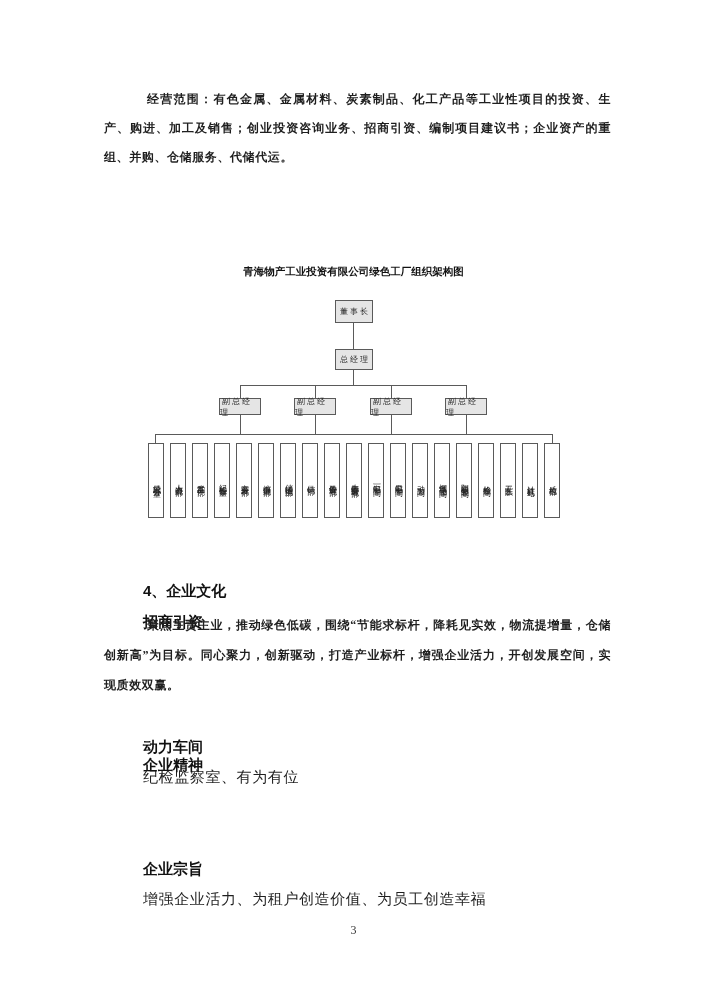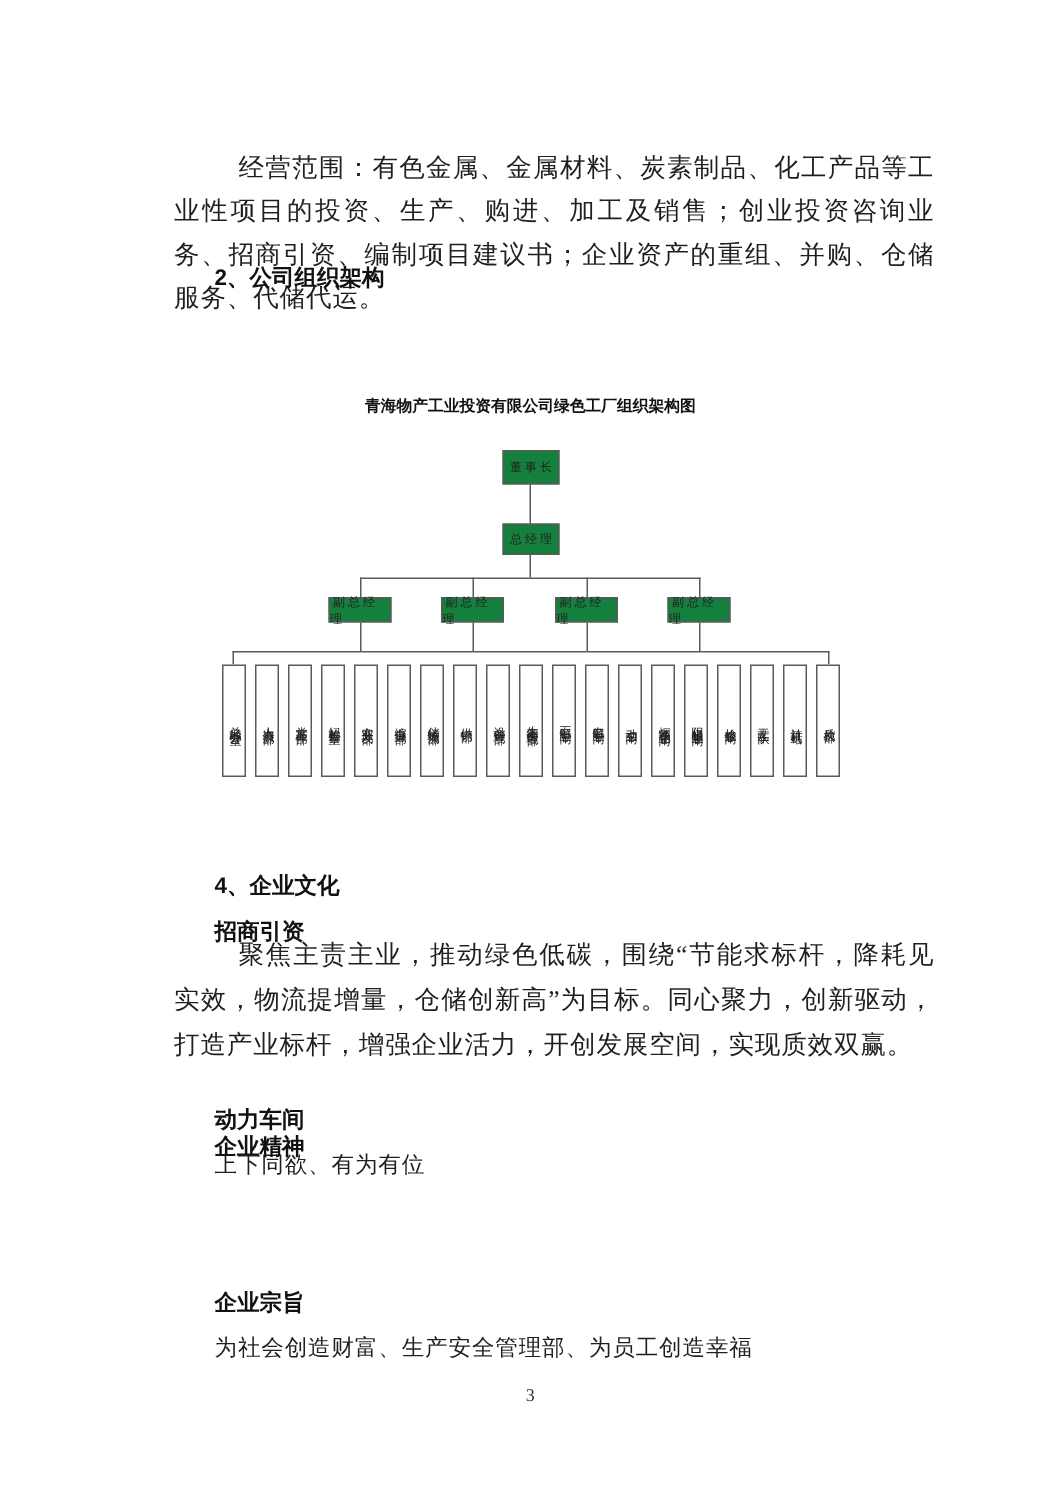--- a/index.html
+++ b/index.html
@@ -10,8 +10,8 @@
   }
   .para{
     position:absolute; left:100px; width:507px;
-    font-size:17px; line-height:29px; letter-spacing:0.6px;
-    text-align:justify; text-indent:43px; margin:16px;
+    font-size:12px; line-height:29px; letter-spacing:0.6px;
+    text-align:justify; text-indent:43px; margin:4px;font-weight:bold;
   }
   .heading{
     position:absolute; left:100px; width:507px; margin:0;

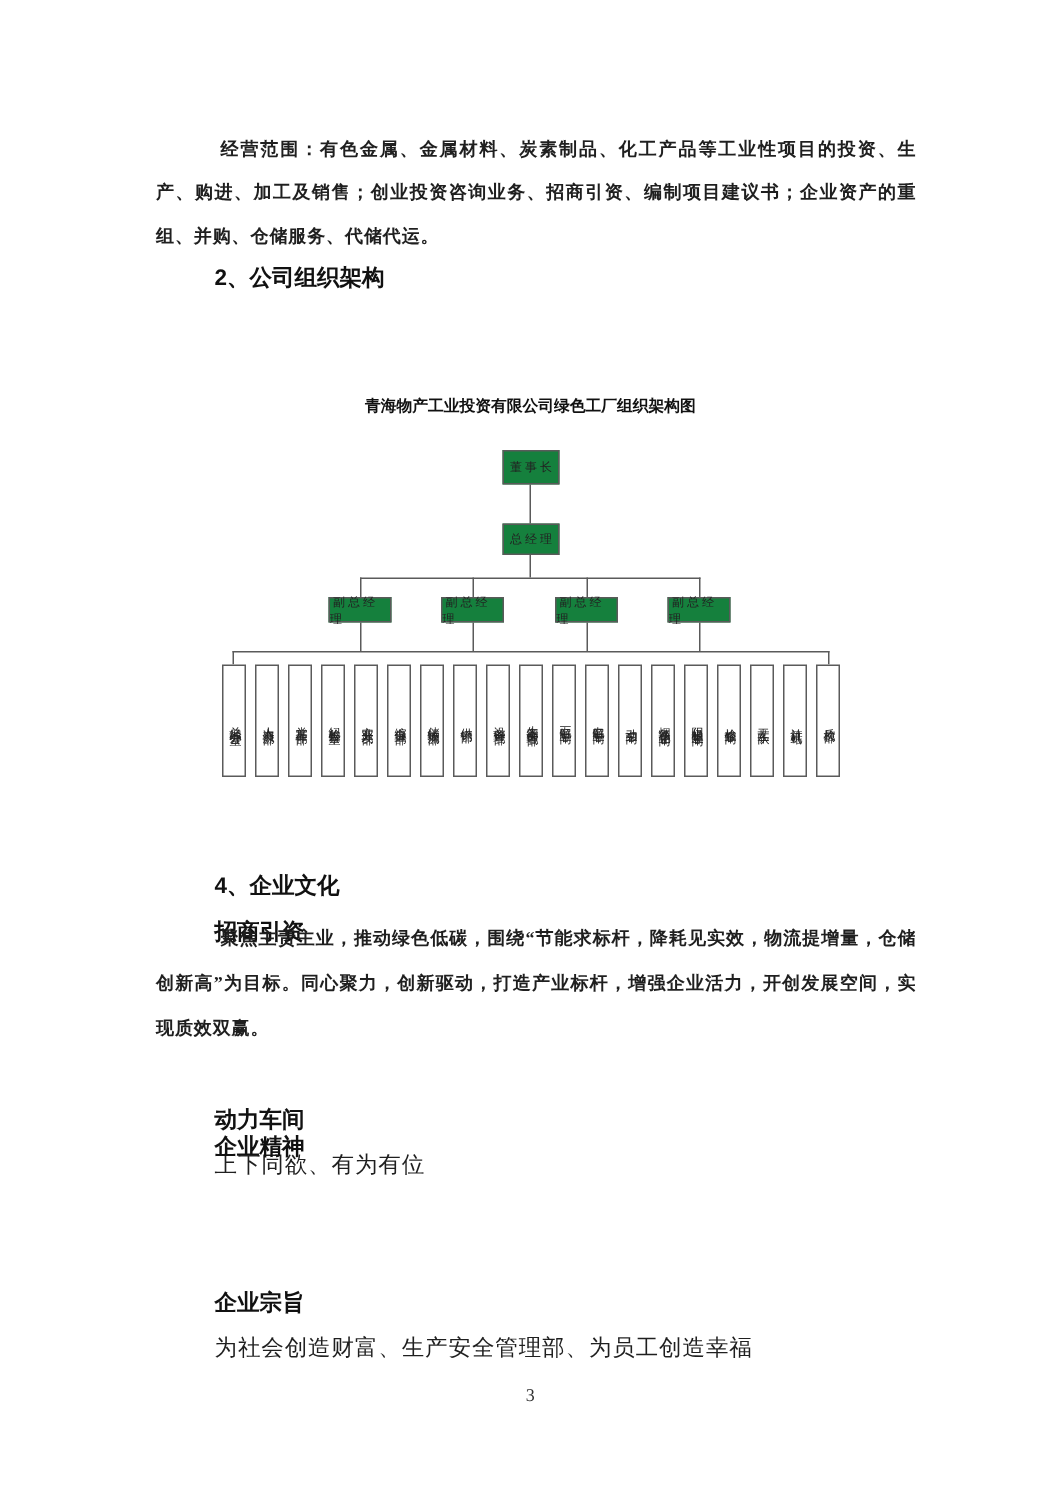--- a/index.html
+++ b/index.html
@@ -62,7 +62,6 @@
 
   <p class="para" style="top:81px">经营范围：有色金属、金属材料、炭素制品、化工产品等工业性项目的投资、生产、购进、加工及销售；创业投资咨询业务、招商引资、编制项目建议书；企业资产的重组、并购、仓储服务、代储代运。</p>
 
-  <h3 class="heading" style="top:171px">2、公司组织架构</h3>
 
   <div class="chart">
     <div class="chart-title">青海物产工业投资有限公司绿色工厂组织架构图</div>

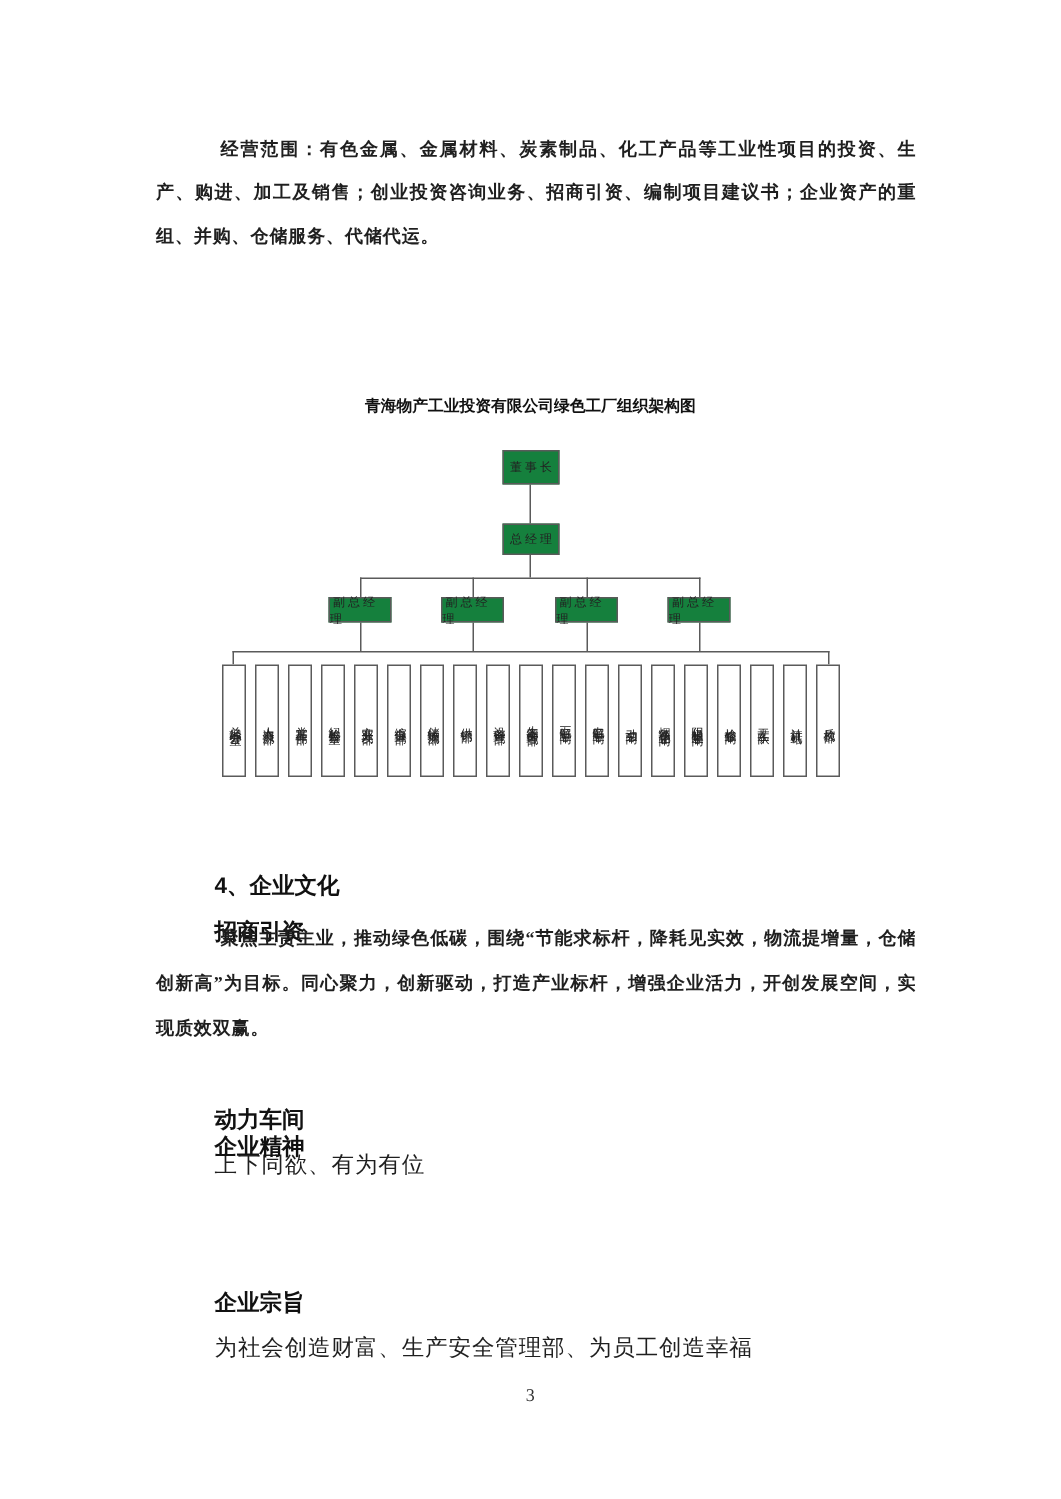--- a/index.html
+++ b/index.html
@@ -33,7 +33,7 @@
     font-weight:bold; font-size:10.5px; color:#111; line-height:14px;
   }
   .obox{
-    position:absolute; box-sizing:border-box; background:#15803d;
+    position:absolute; box-sizing:border-box; background:#e5e5e5;
     border:1px solid #5a5a5a; color:#222;
     display:flex; align-items:center; justify-content:center;
     font-size:8px; letter-spacing:2px; text-indent:2px;

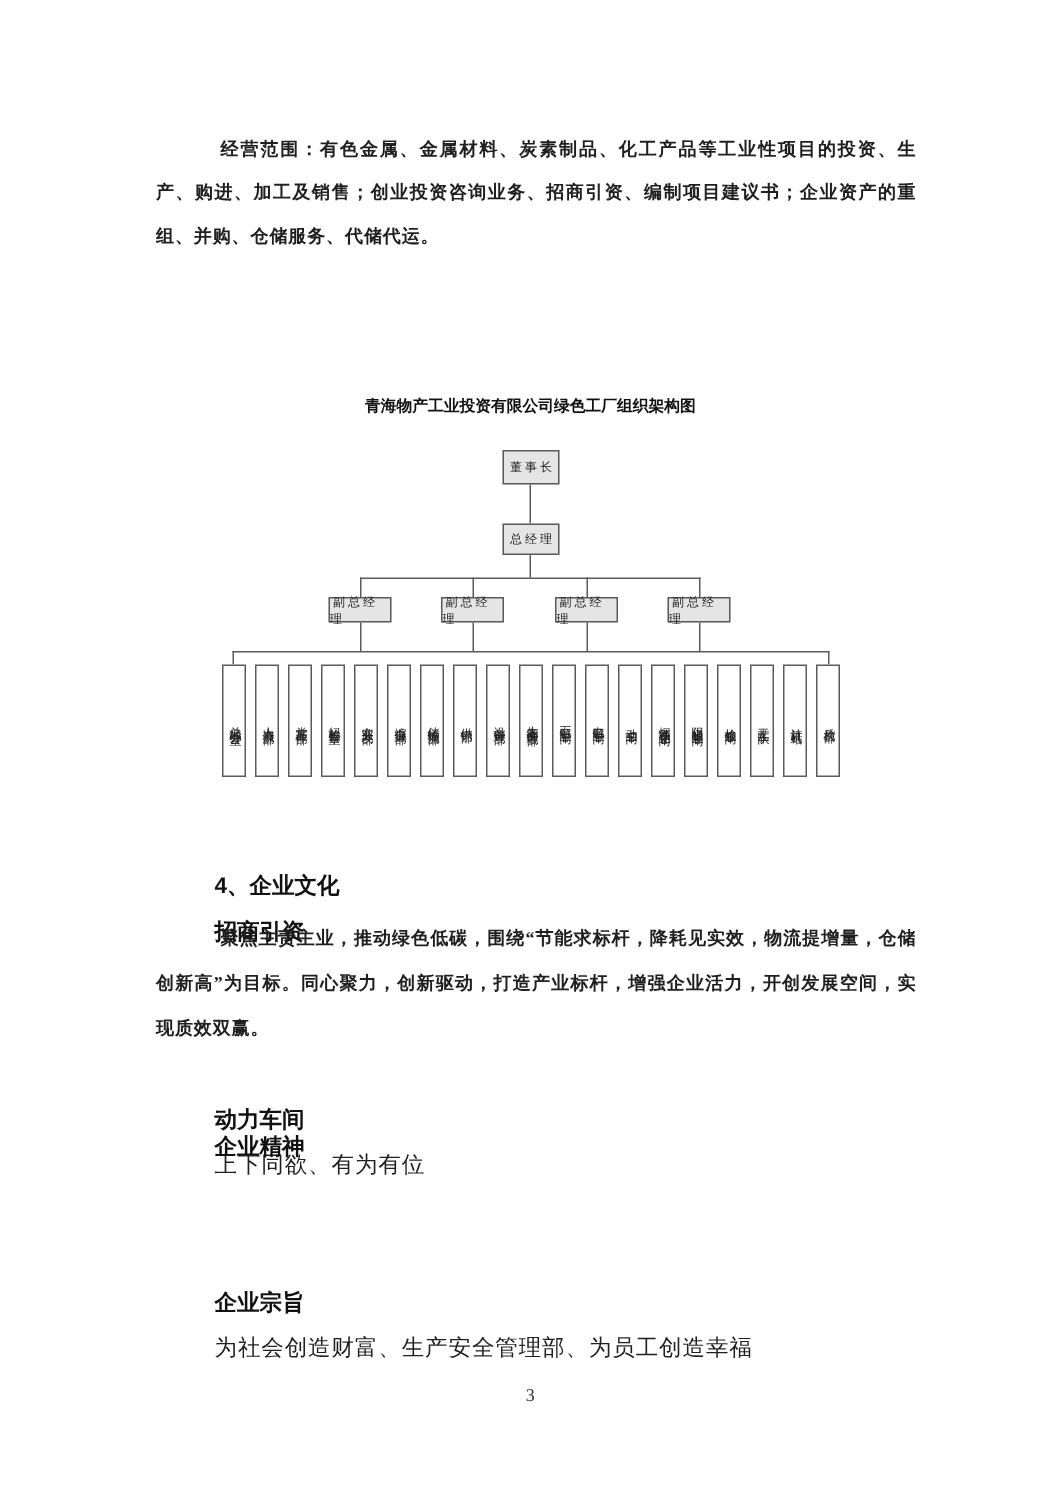--- a/index.html
+++ b/index.html
@@ -119,7 +119,7 @@
   <p class="para vision-para" style="top:606px">聚焦主责主业，推动绿色低碳，围绕“节能求标杆，降耗见实效，物流提增量，仓储创新高”为目标。同心聚力，创新驱动，打造产业标杆，增强企业活力，开创发展空间，实现质效双赢。</p>
 
   <h4 class="heading" style="top:732px">动力车间</h4>
-  <p class="subline" style="top:762px">上下同欲、有为有位</p>
+  <p class="subline" style="top:762px">纪检监察室、有为有位</p>
 
   <h4 class="heading" style="top:750px">企业精神</h4>
 

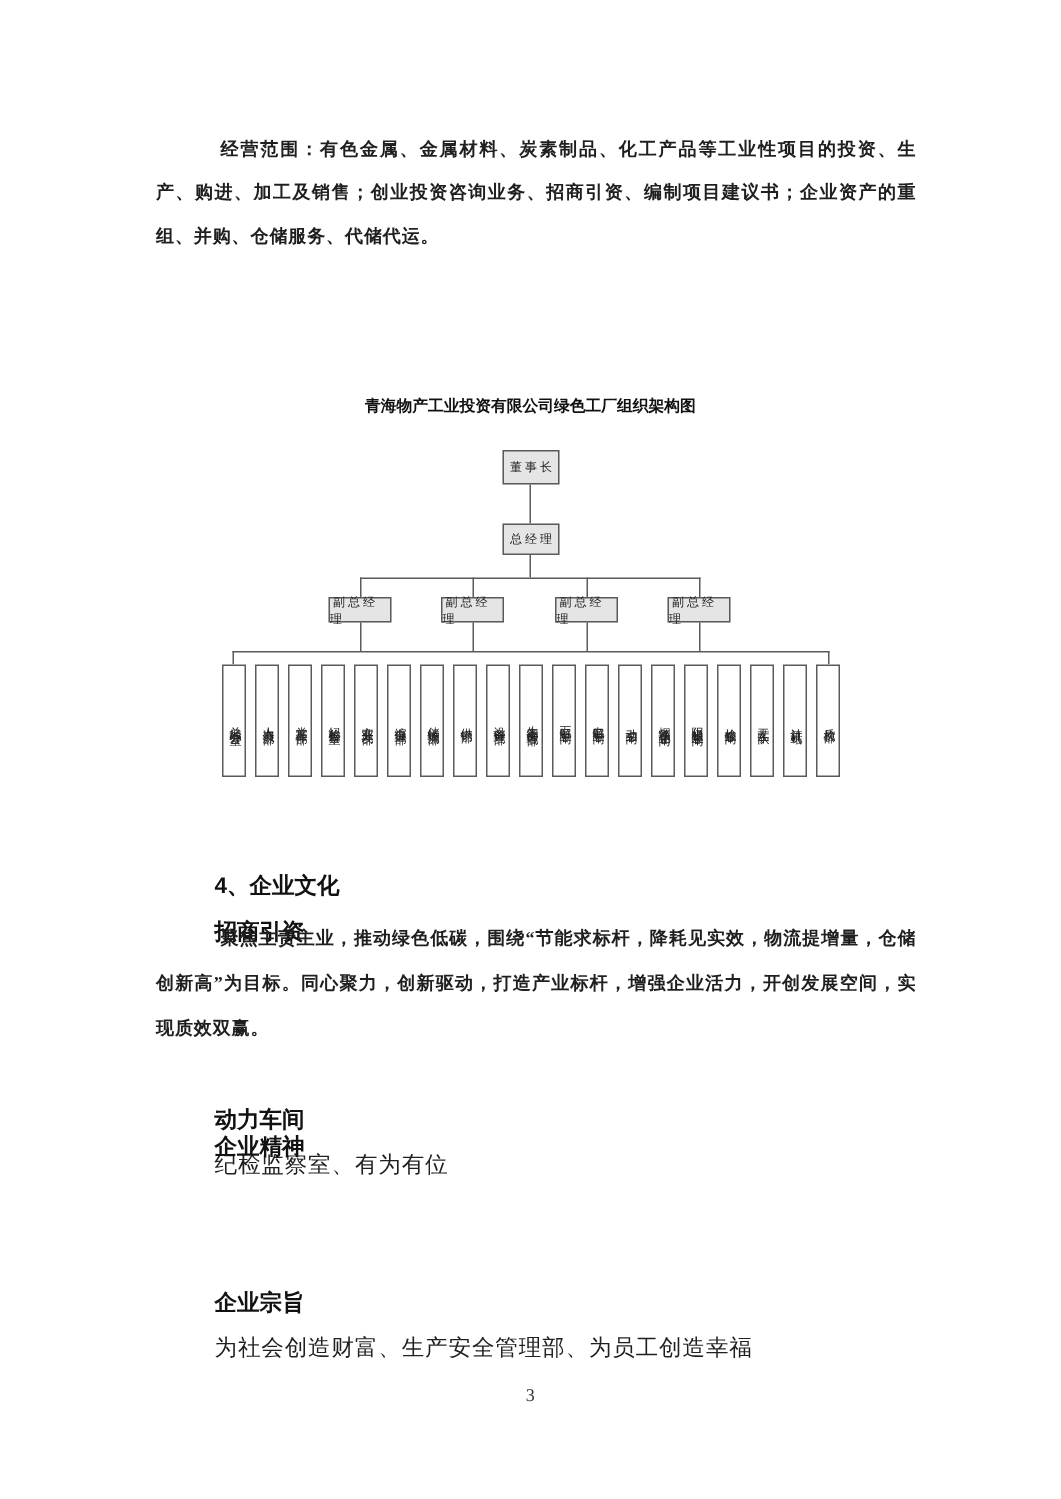--- a/index.html
+++ b/index.html
@@ -124,7 +124,7 @@
   <h4 class="heading" style="top:750px">企业精神</h4>
 
   <h4 class="heading" style="top:854px">企业宗旨</h4>
-  <p class="subline" style="top:884px">为社会创造财富、生产安全管理部、为员工创造幸福</p>
+  <p class="subline" style="top:884px">增强企业活力、为租户创造价值、为员工创造幸福</p>
 
   <div class="page-number">3</div>
 </div>

